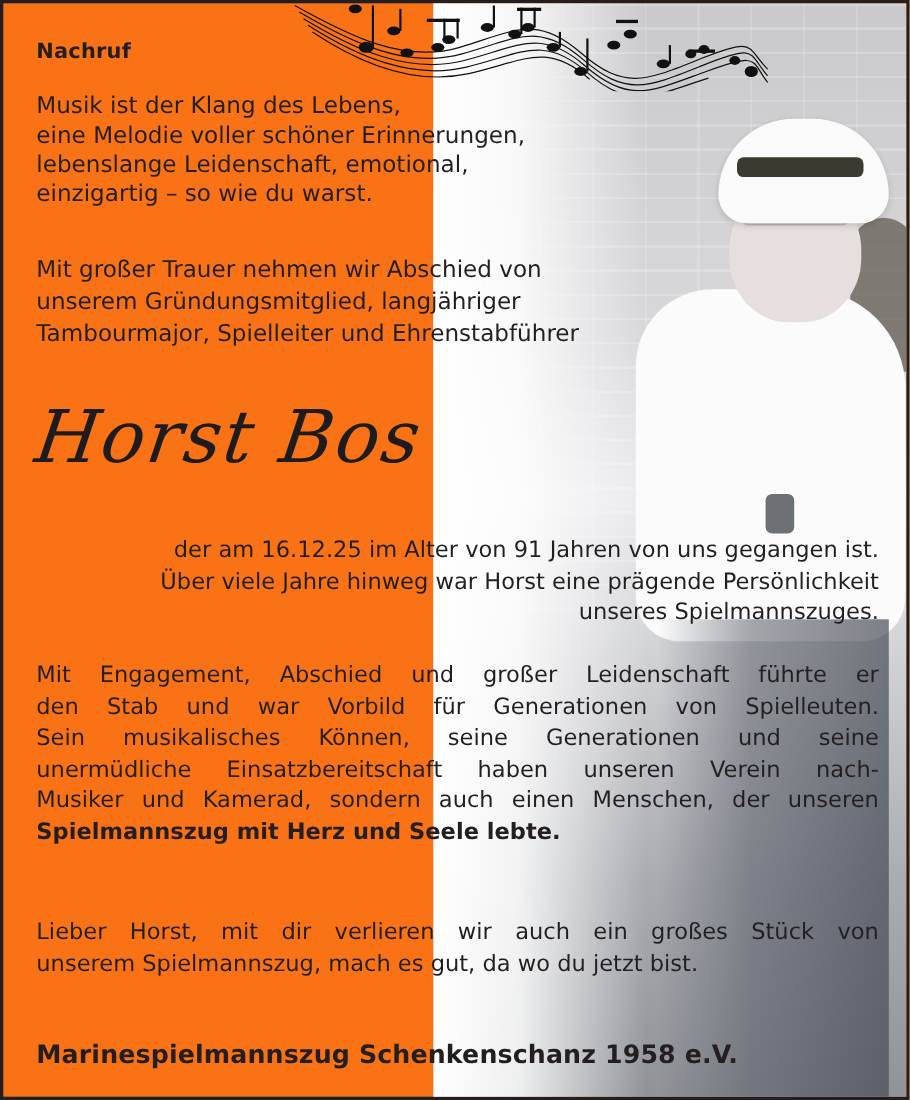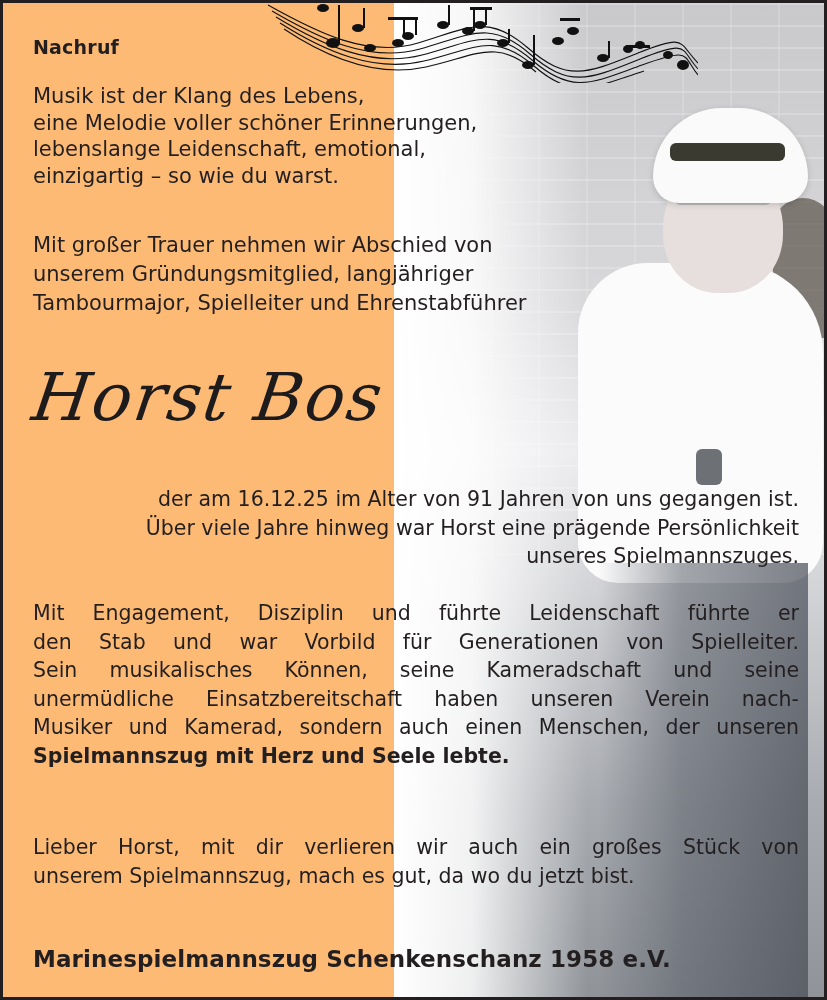--- a/index.html
+++ b/index.html
@@ -9,7 +9,7 @@
     width: 827px; height: 1000px;
     box-sizing: border-box;
     border: 3px solid #231f20;
-    background: #fdba74;
+    background: #f97316;
     overflow: hidden;
     font-family: "DejaVu Sans", sans-serif;
     color: #231f20;

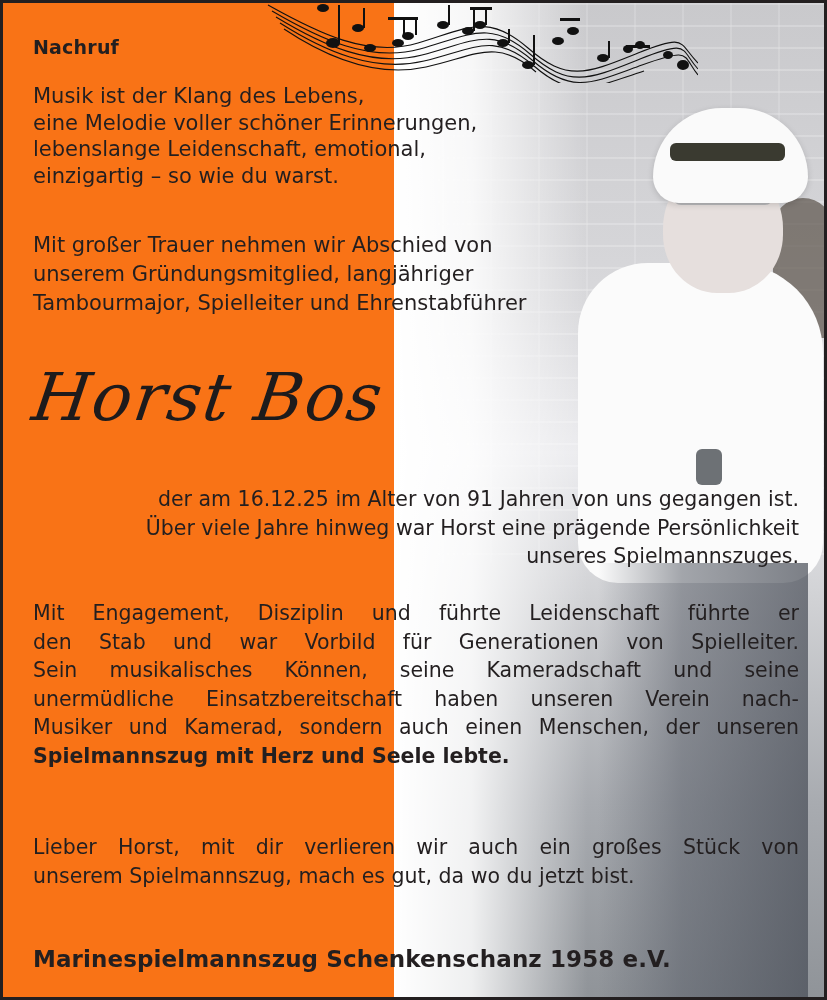--- a/index.html
+++ b/index.html
@@ -185,7 +185,7 @@
 Über viele Jahre hinweg war Horst eine prägende Persönlichkeit
 unseres Spielmannszuges.</div>
     <div class="para p2">
-      <span class="line">Mit Engagement, Disziplin und führte Leidenschaft führte er</span>
+      <span class="line">Mit Engagement, Abschied und großer Leidenschaft führte er</span>
       <span class="line">den Stab und war Vorbild für Generationen von Spielleiter.</span>
       <span class="line">Sein musikalisches Können, seine Kameradschaft und seine</span>
       <span class="line">unermüdliche Einsatzbereitschaft haben unseren Verein nach-</span>

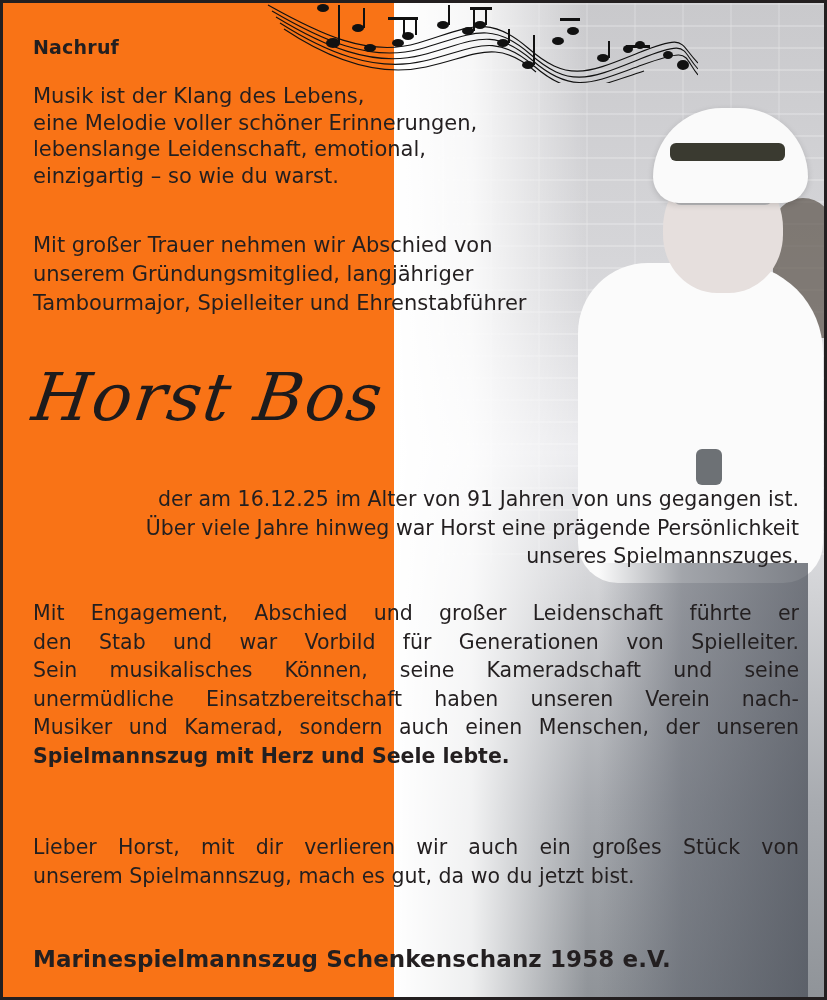--- a/index.html
+++ b/index.html
@@ -186,7 +186,7 @@
 unseres Spielmannszuges.</div>
     <div class="para p2">
       <span class="line">Mit Engagement, Abschied und großer Leidenschaft führte er</span>
-      <span class="line">den Stab und war Vorbild für Generationen von Spielleiter.</span>
+      <span class="line">den Stab und war Vorbild für Generationen von Spielleuten.</span>
       <span class="line">Sein musikalisches Können, seine Kameradschaft und seine</span>
       <span class="line">unermüdliche Einsatzbereitschaft haben unseren Verein nach-</span>
       <span class="line">Musiker und Kamerad, sondern auch einen Menschen, der unseren</span>

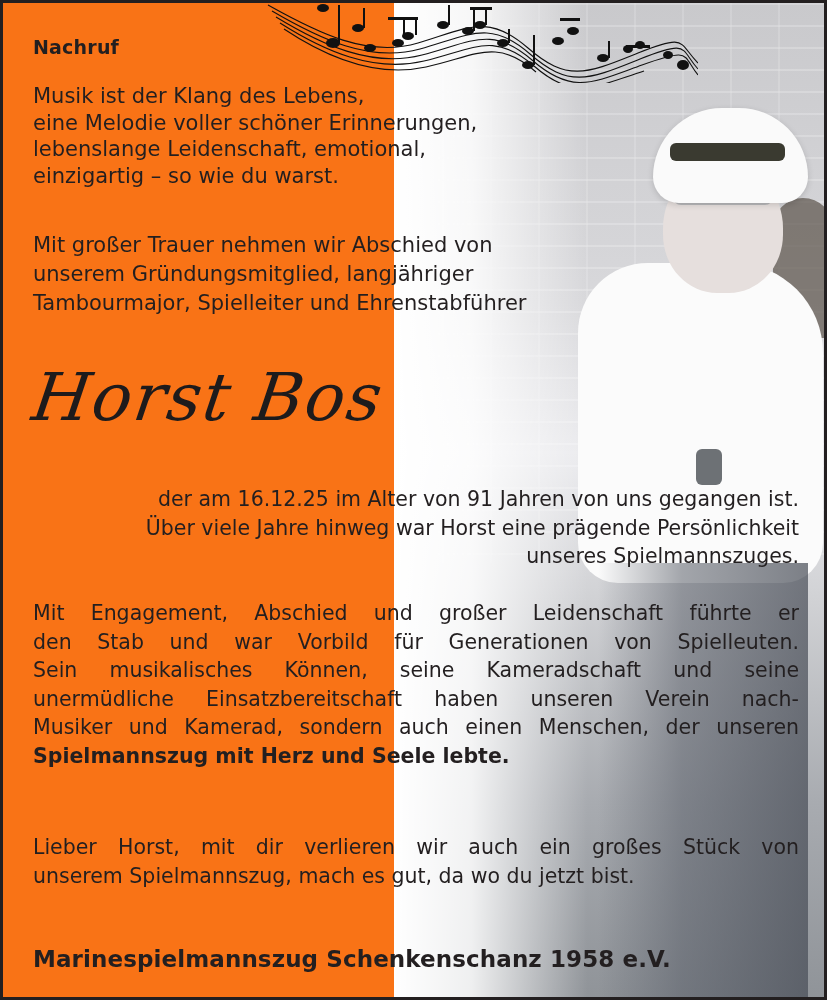--- a/index.html
+++ b/index.html
@@ -187,7 +187,7 @@
     <div class="para p2">
       <span class="line">Mit Engagement, Abschied und großer Leidenschaft führte er</span>
       <span class="line">den Stab und war Vorbild für Generationen von Spielleuten.</span>
-      <span class="line">Sein musikalisches Können, seine Kameradschaft und seine</span>
+      <span class="line">Sein musikalisches Können, seine Generationen und seine</span>
       <span class="line">unermüdliche Einsatzbereitschaft haben unseren Verein nach-</span>
       <span class="line">Musiker und Kamerad, sondern auch einen Menschen, der unseren</span>
       <span class="line last">Spielmannszug mit Herz und Seele lebte.</span>

